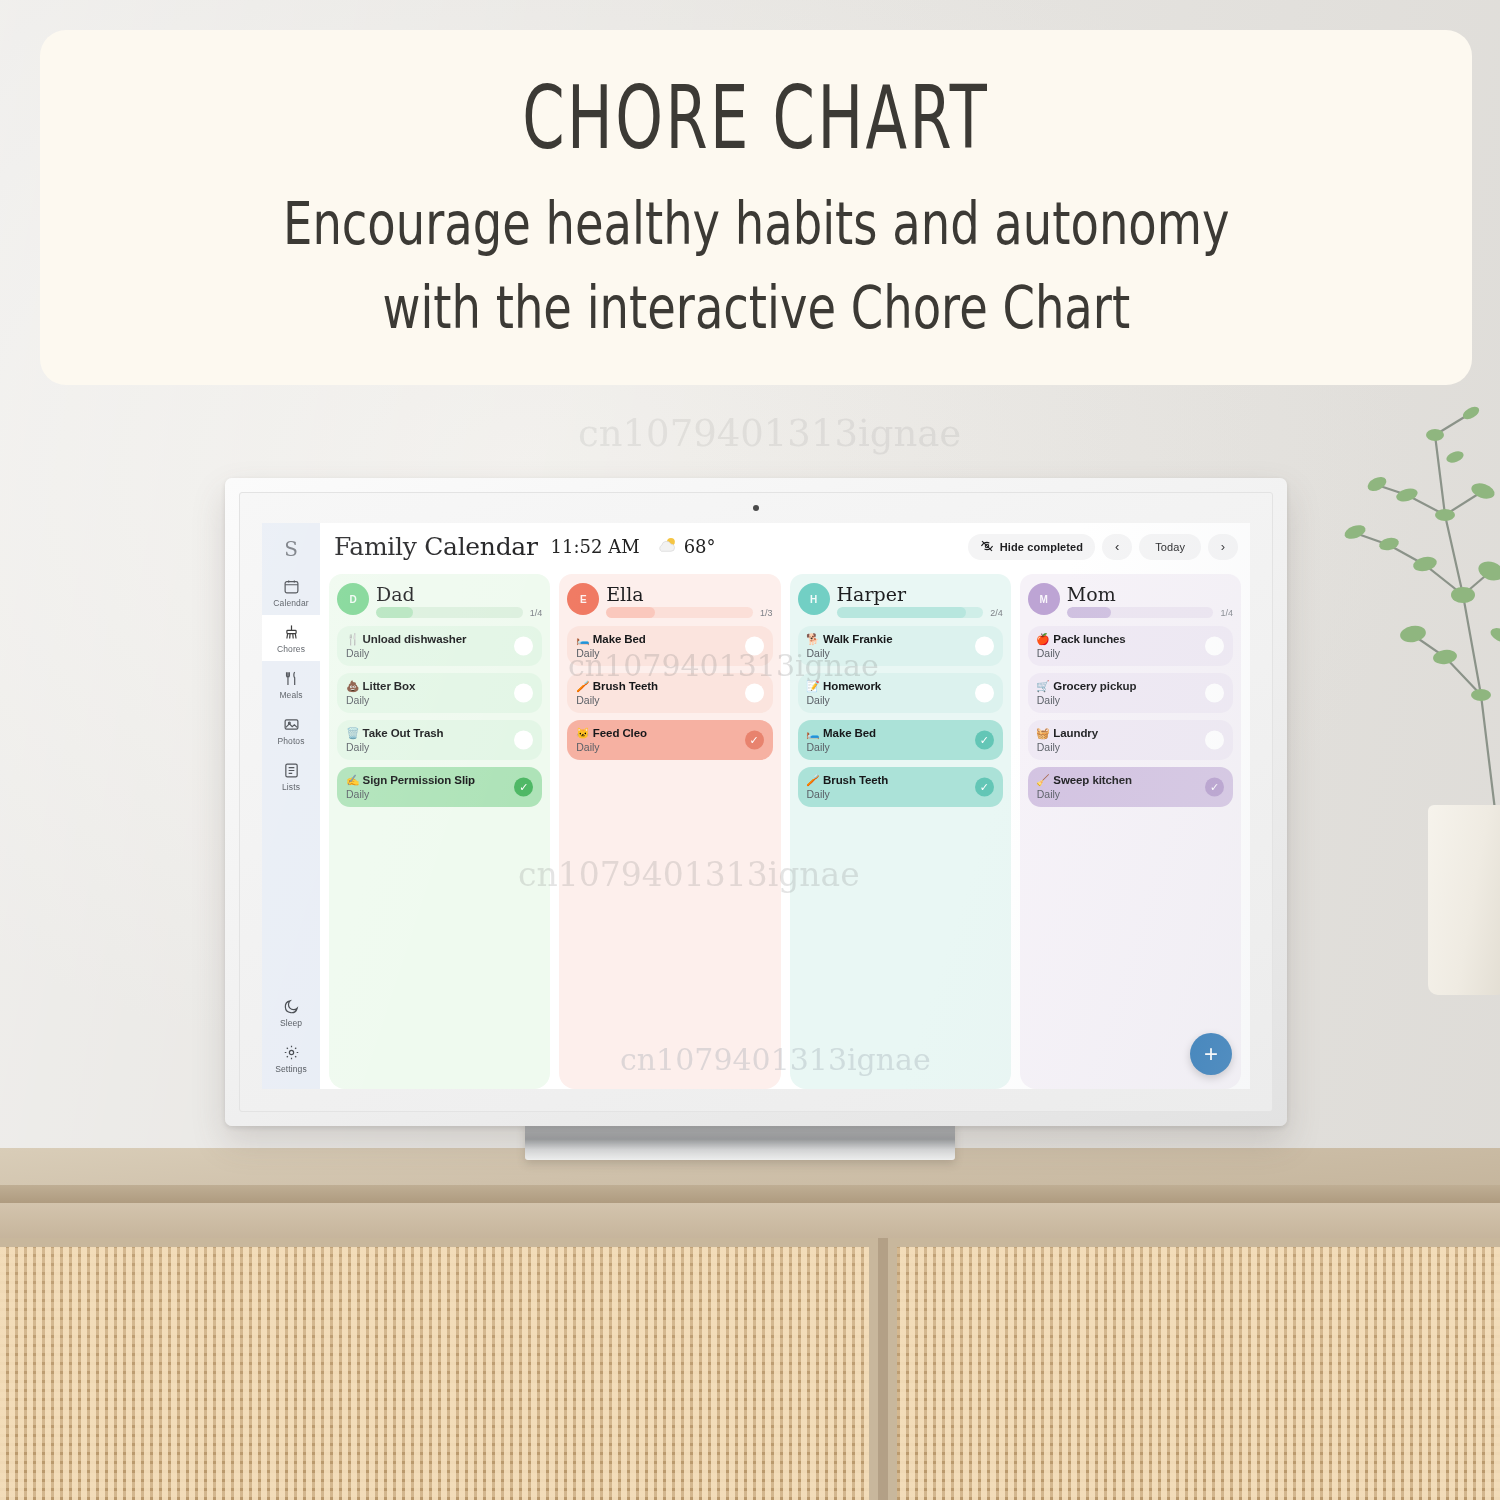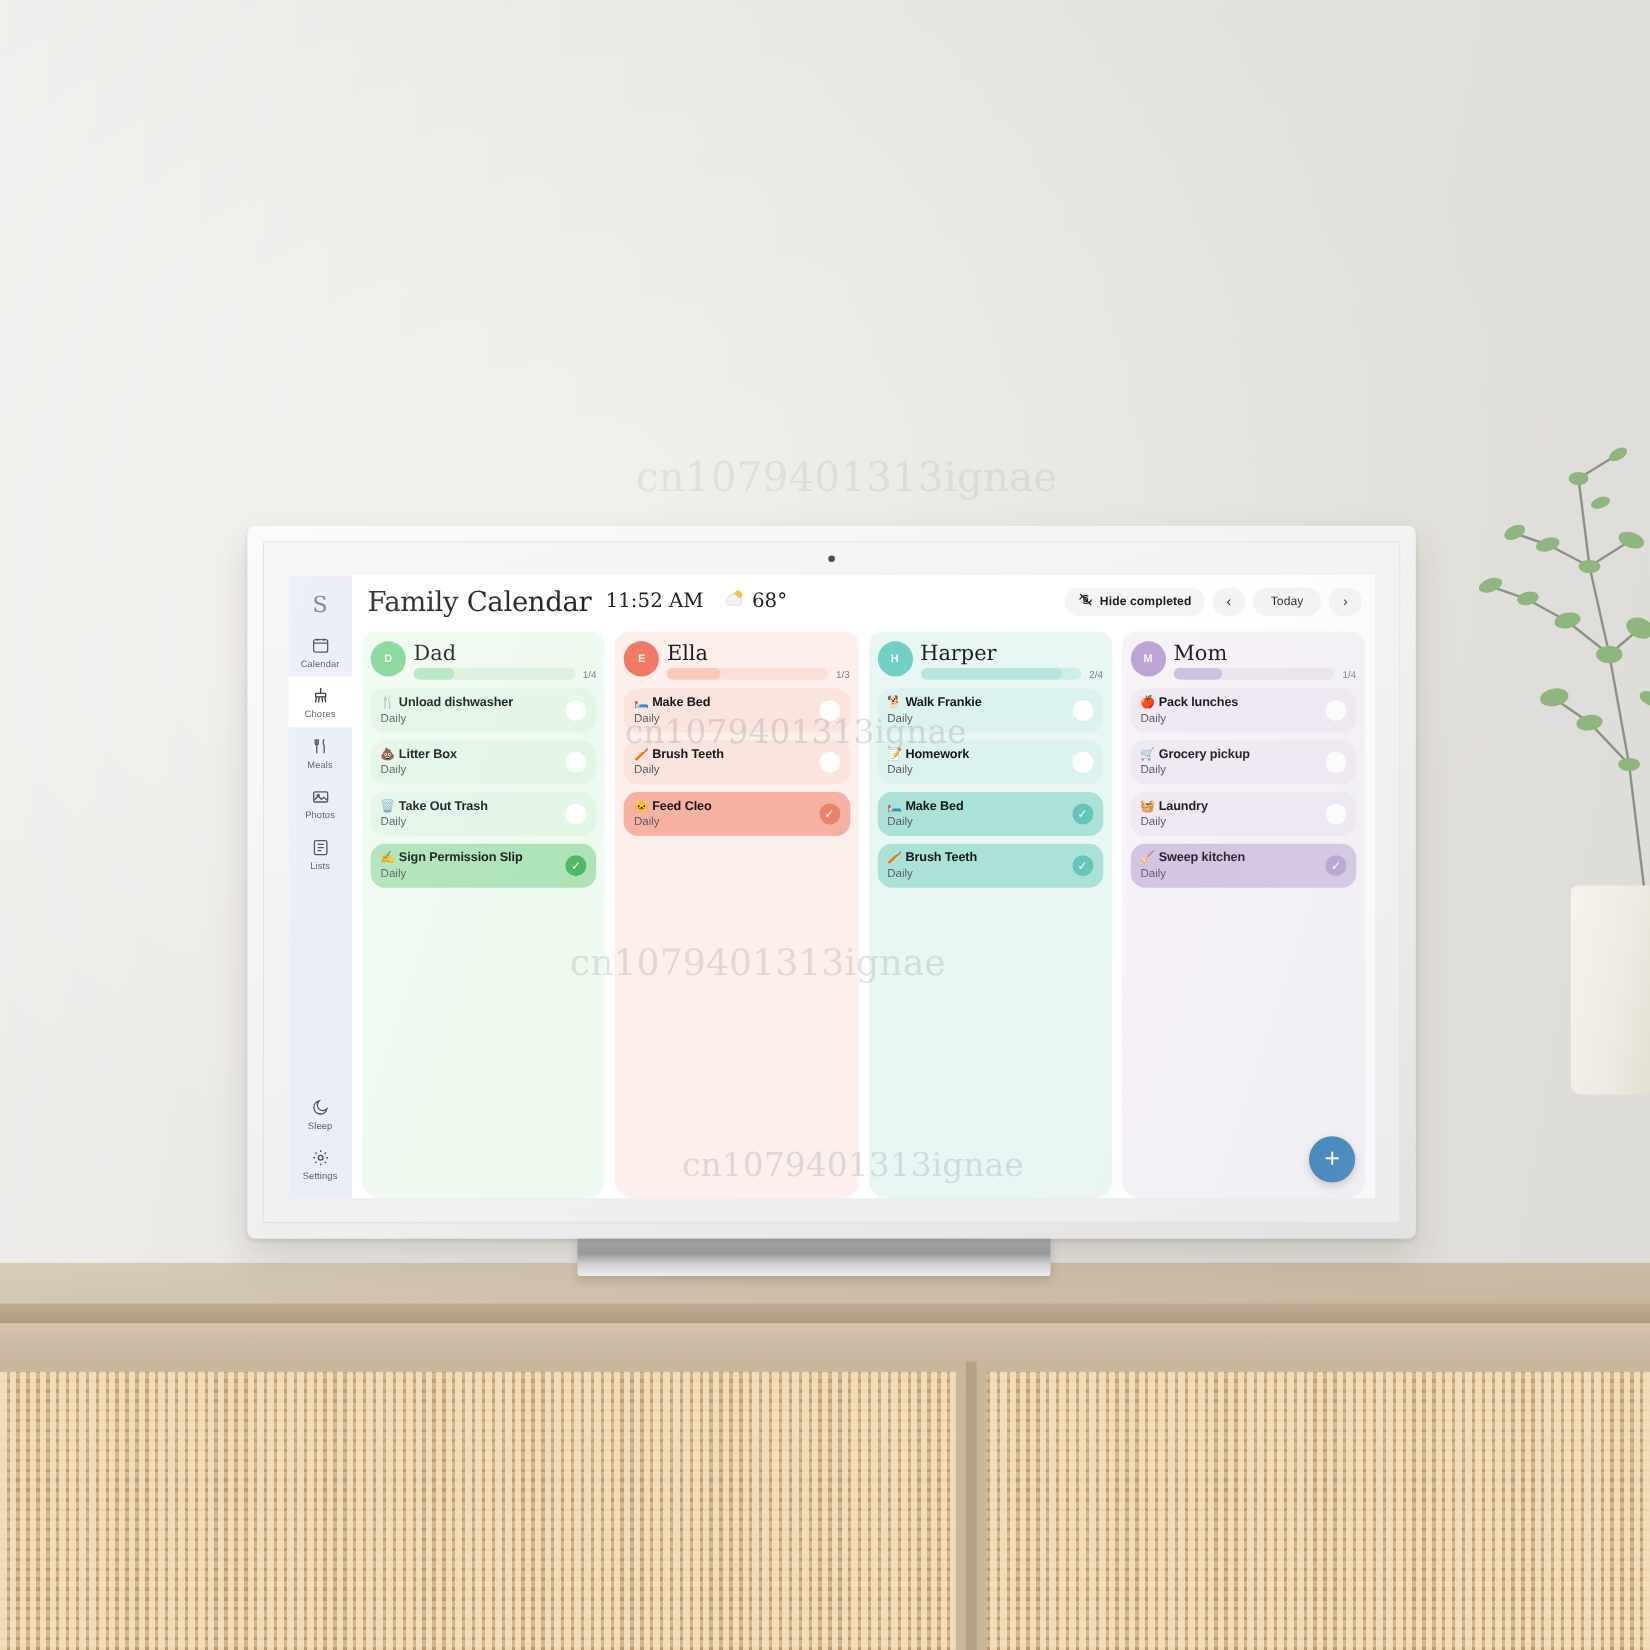--- a/index.html
+++ b/index.html
@@ -312,6 +312,13 @@
   <div class="wm c">cn1079401313ignae</div>
   <div class="wm d">cn1079401313ignae</div>
 
+  <div id="title-card">
+    <div id="title-main">CHORE CHART</div>
+    <div id="title-sub">
+      <div>Encourage healthy habits and autonomy</div>
+      <div>with the interactive Chore Chart</div>
+    </div>
+  </div>
 
   <div id="device">
     <div id="device-inner">

